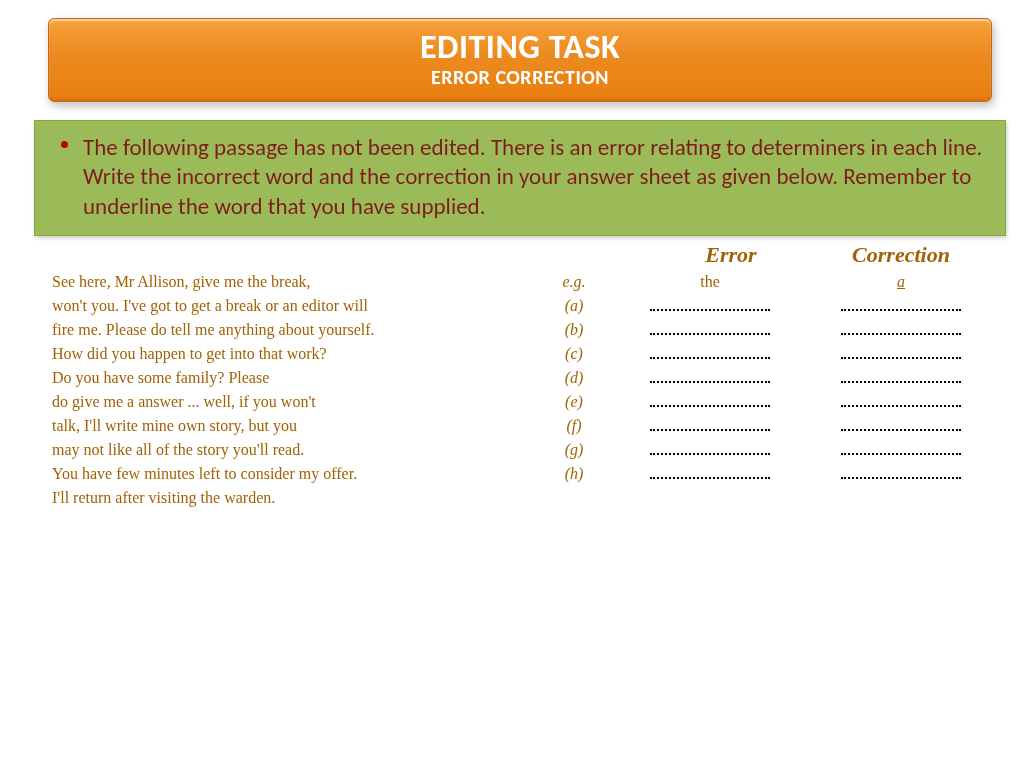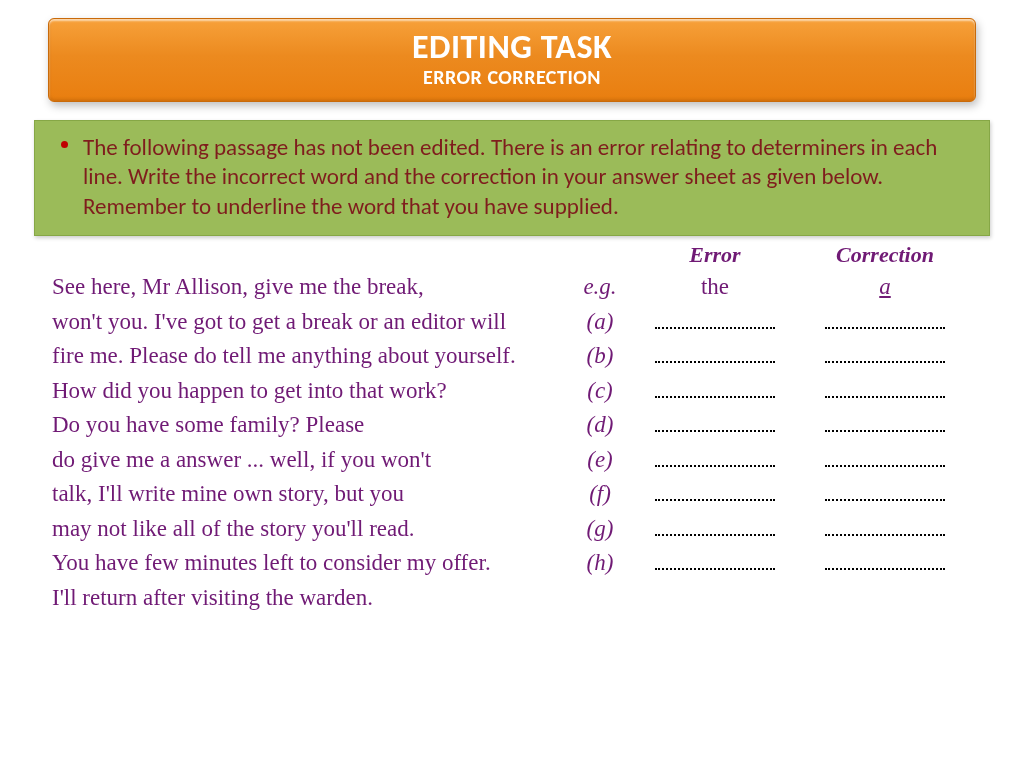--- a/index.html
+++ b/index.html
@@ -13,7 +13,7 @@
   .slide {
     width: 1024px;
     height: 768px;
-    padding: 18px 30px 0 30px;
+    padding: 18px 14px 0 30px;
   }
   .title-bar {
     background: linear-gradient(to bottom, #f7a13a 0%, #ec8a1f 45%, #e97e0f 100%);

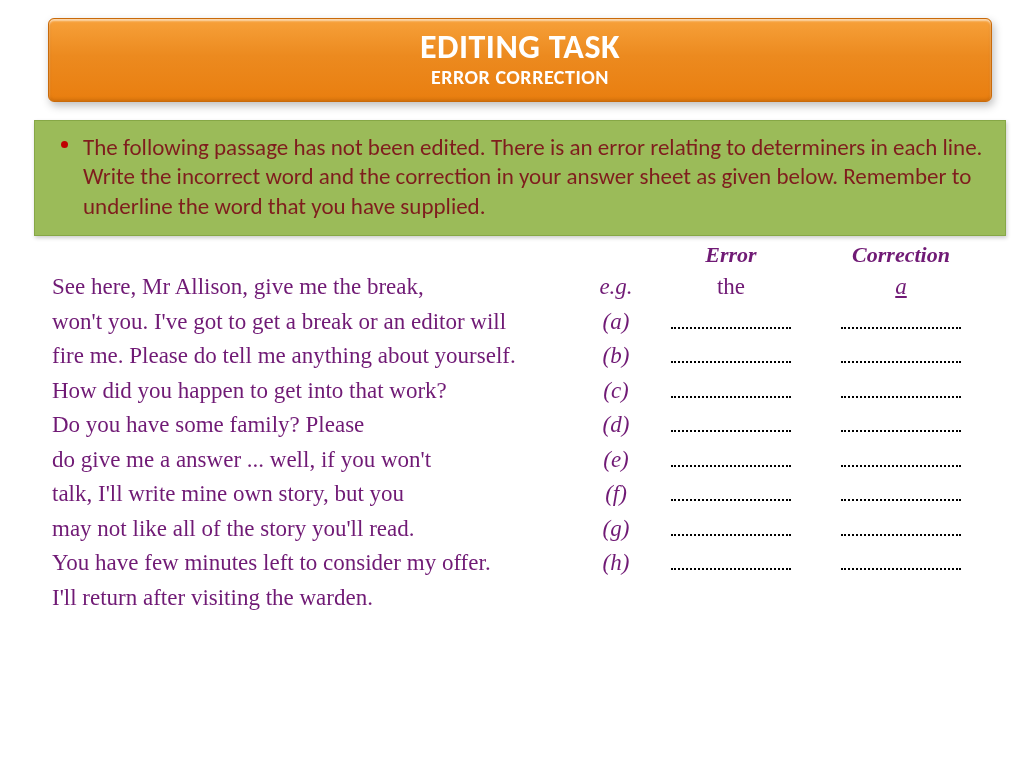--- a/index.html
+++ b/index.html
@@ -65,7 +65,7 @@
     margin: 0 6px 0 6px;
     padding: 6px 18px 10px 16px;
     font-family: Georgia, "Times New Roman", serif;
-    color: #701a75;
+    color: #a16207;
   }
   .ws-header {
     display: grid;

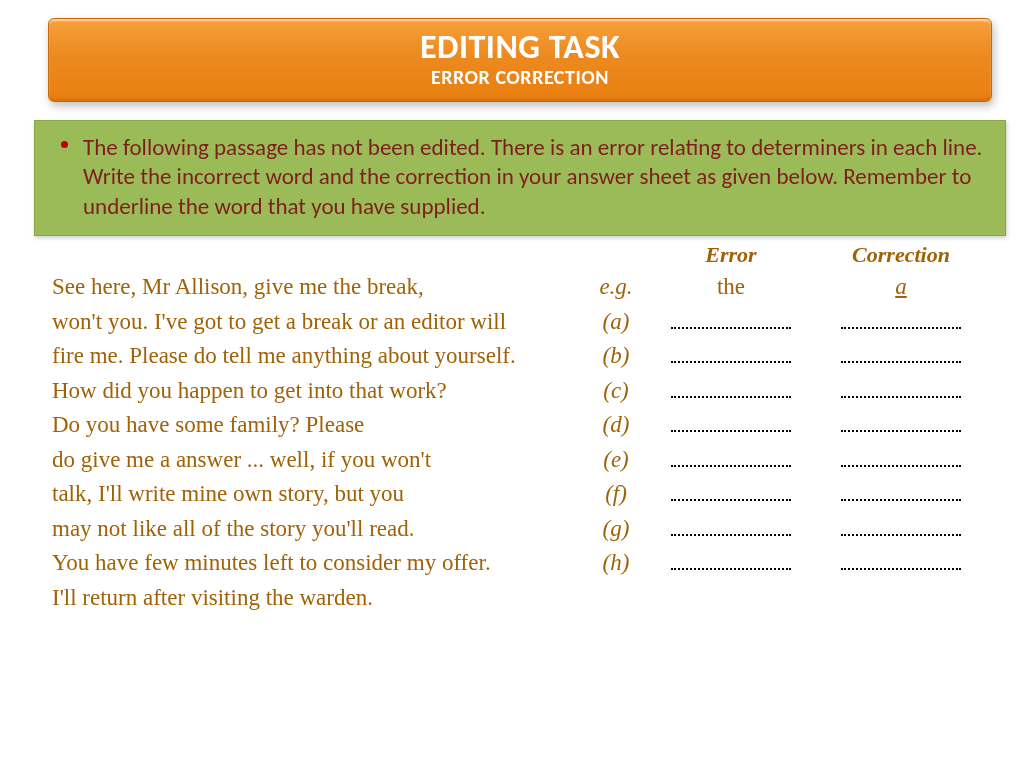--- a/index.html
+++ b/index.html
@@ -80,9 +80,10 @@
   .ws-row {
     display: grid;
     grid-template-columns: 1fr 60px 170px 170px;
-    font-size: 23px;
+    font-size: 16px;
     line-height: 1.5;
     align-items: baseline;
+    gap: 21px;
   }
   .ws-row .passage { font-style: normal; }
   .ws-row .lbl { font-style: italic; text-align: center; }

